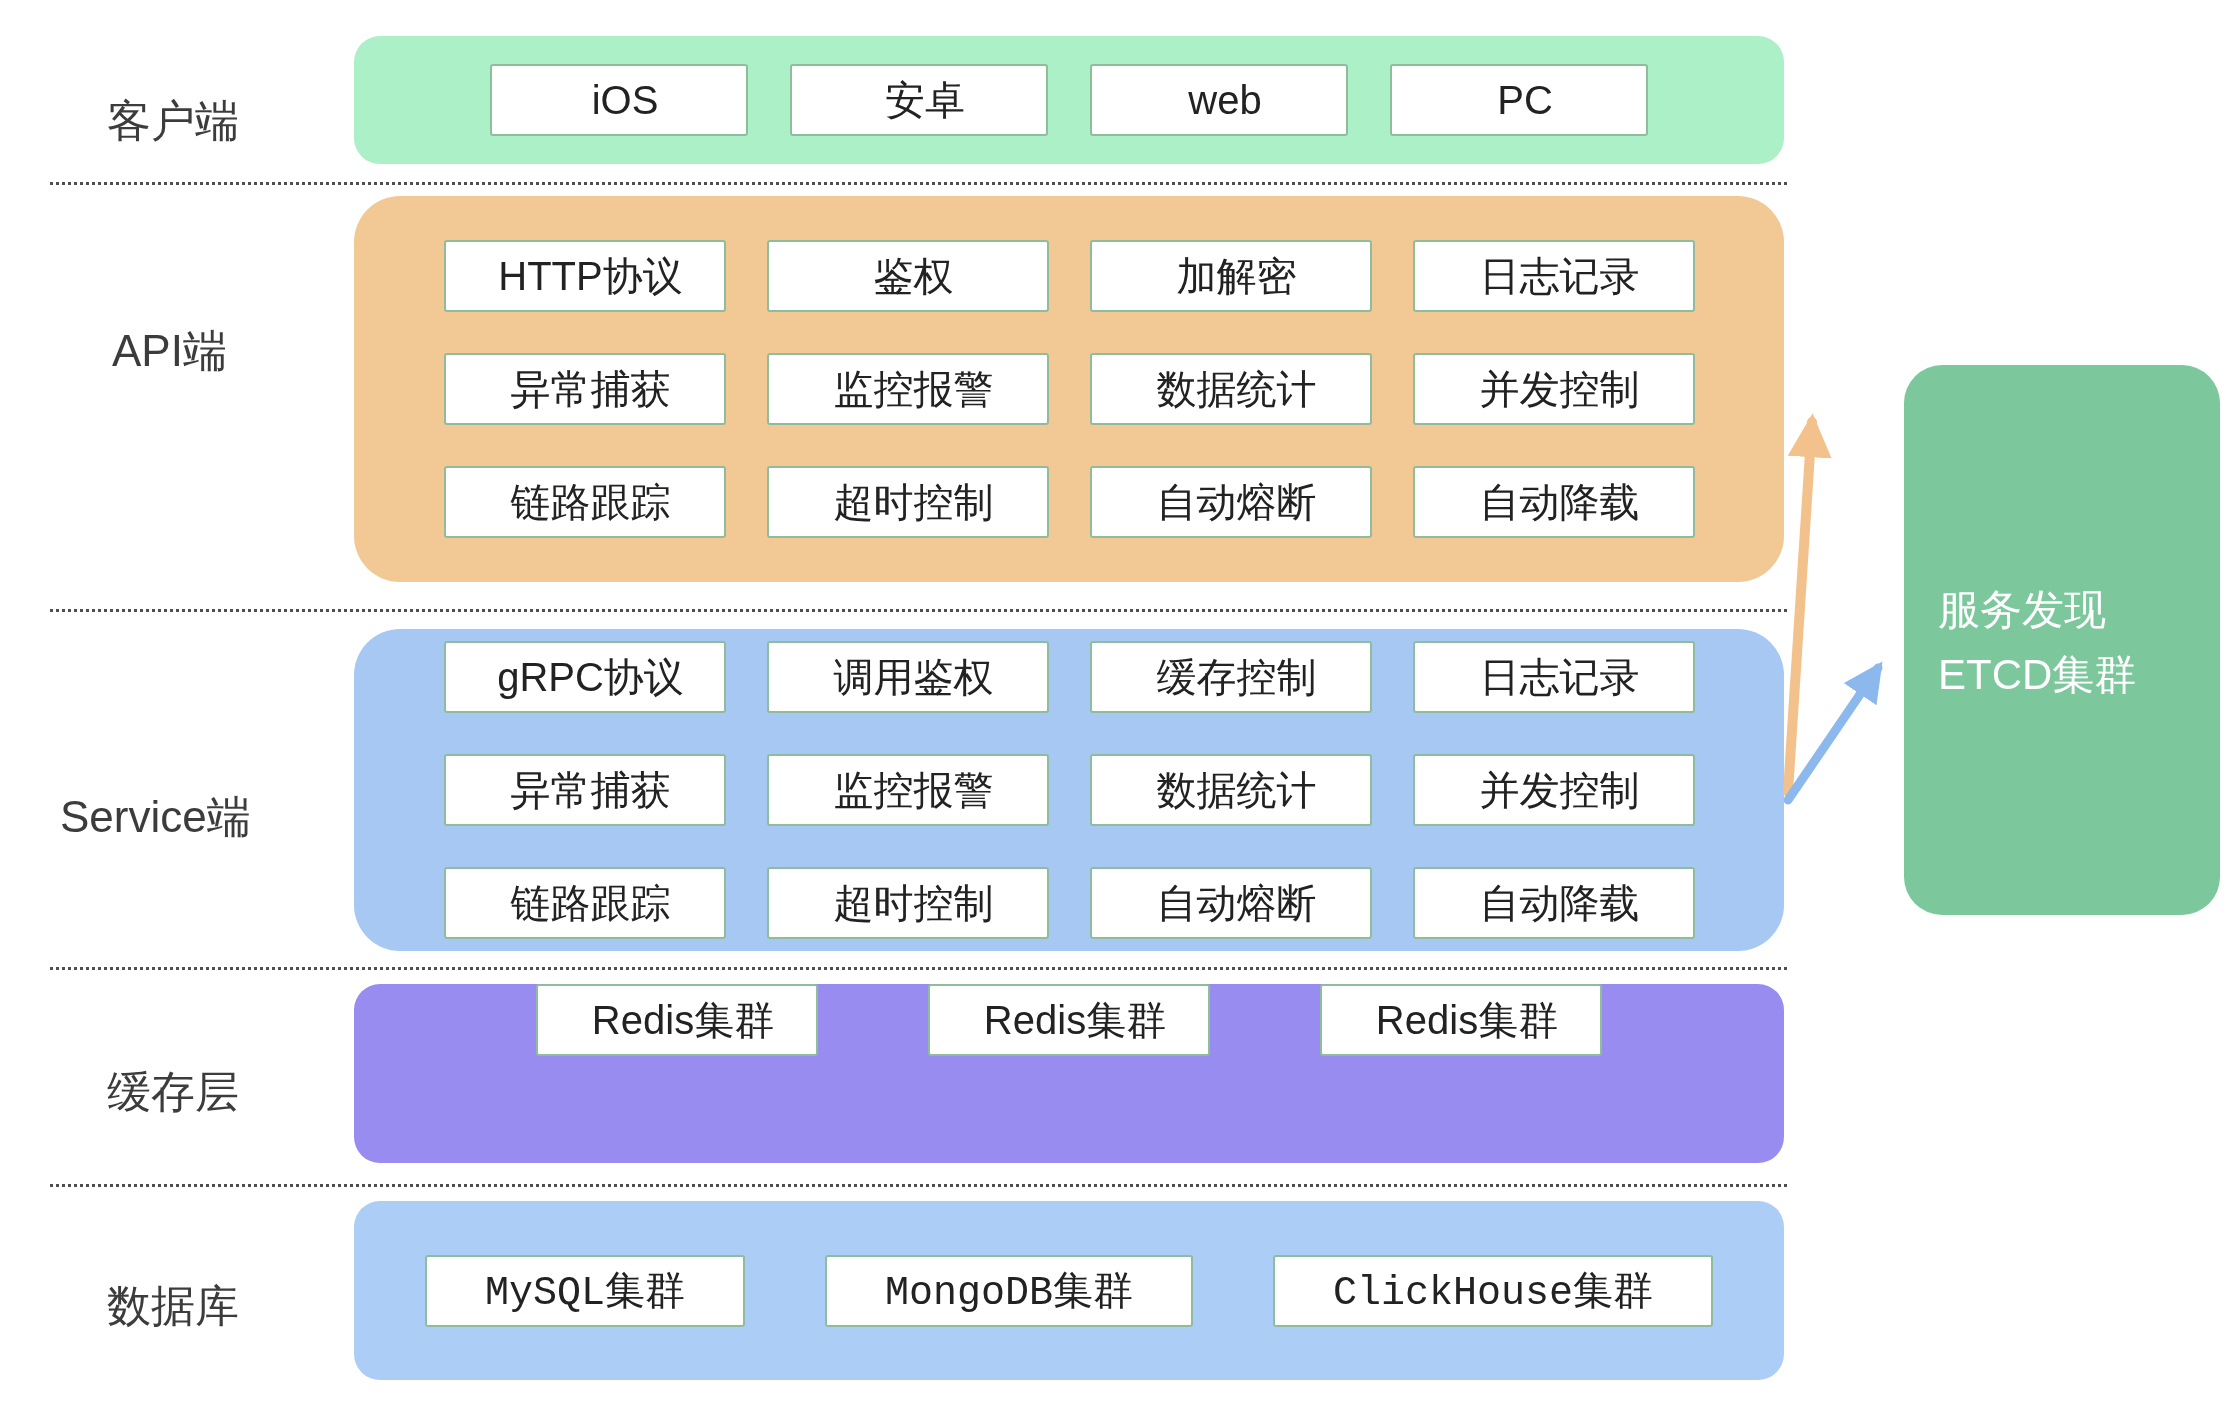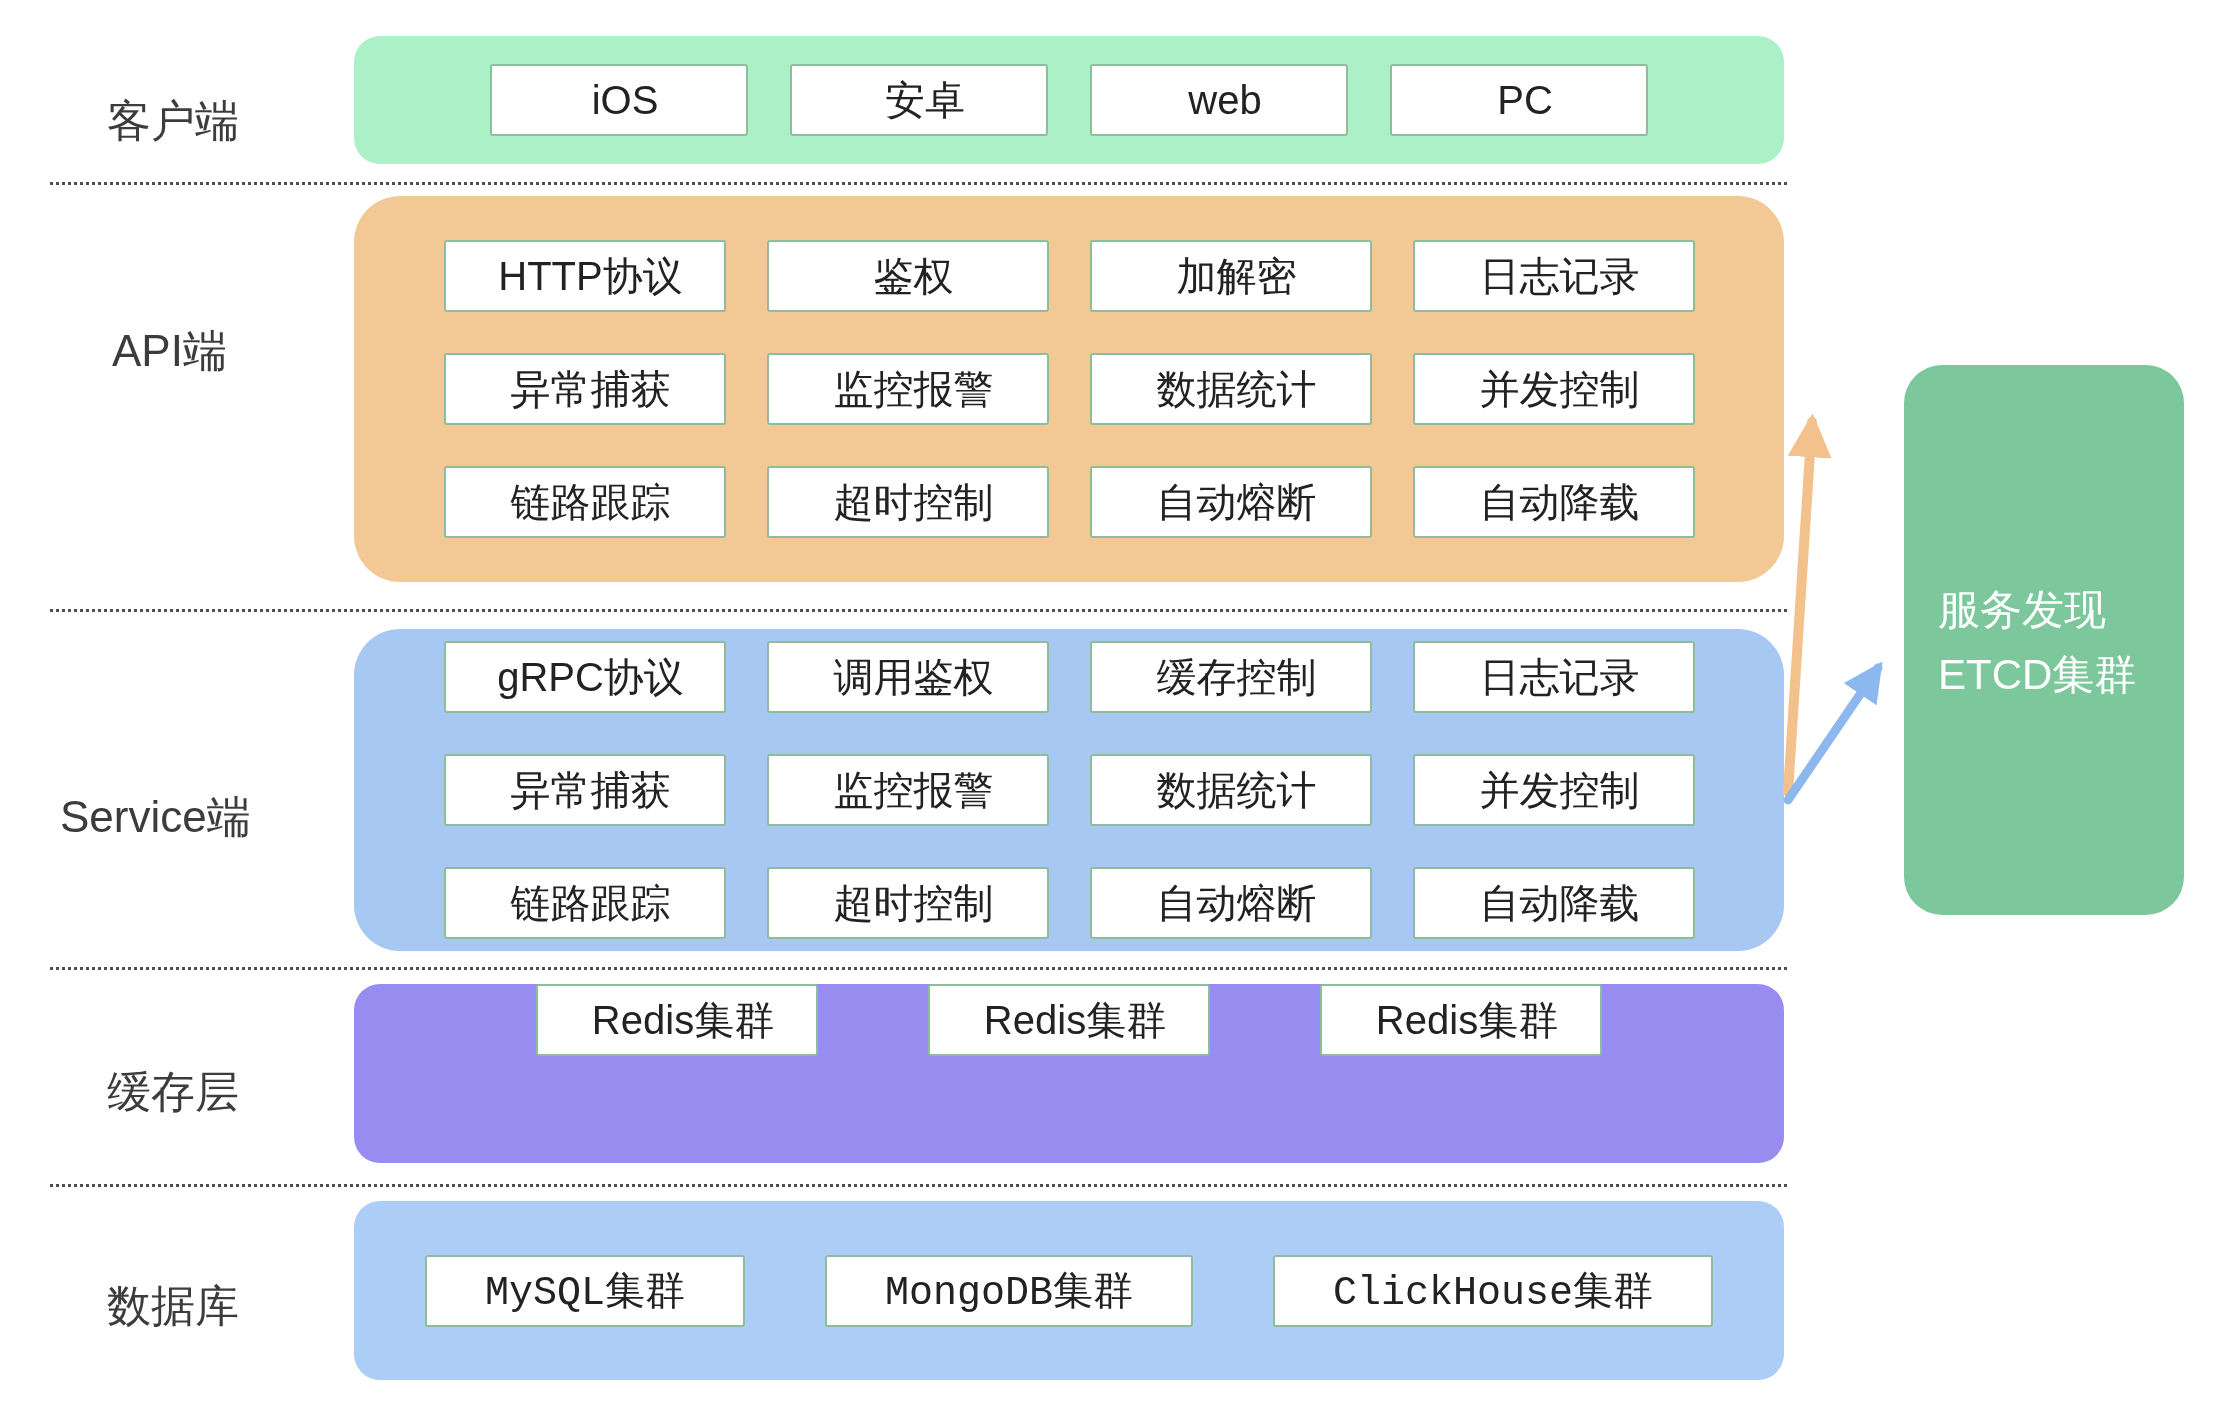--- a/index.html
+++ b/index.html
@@ -60,7 +60,7 @@
   }
   .layer-db .box{height:72px;padding:0 58px;}
   .etcd{
-    position:absolute;left:1904px;top:365px;width:280px;height:550px;
+    position:absolute;left:1904px;top:365px;width:316px;height:550px;
     background:var(--etcd-bg);border-radius:38px;color:#fff;font-size:42px;
     line-height:1.55;padding:212px 0 0 34px;box-sizing:border-box;
   }

